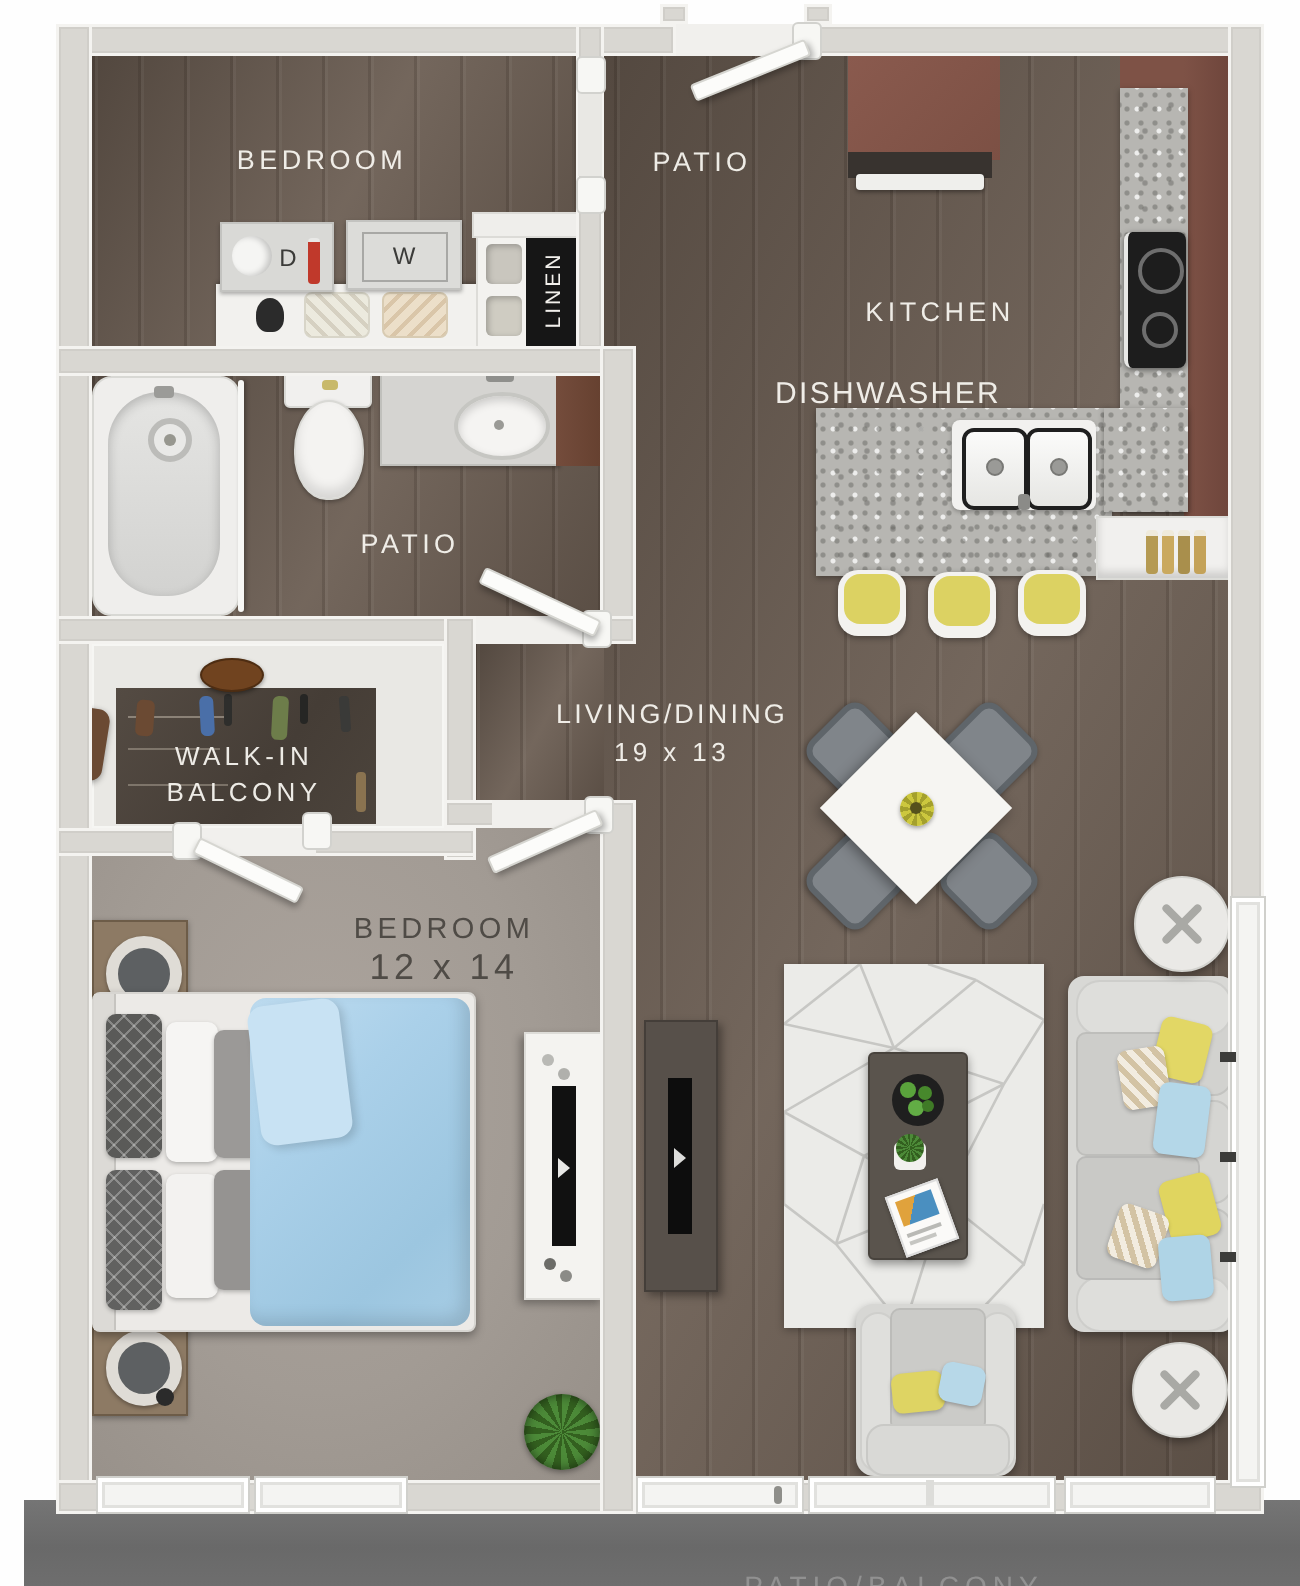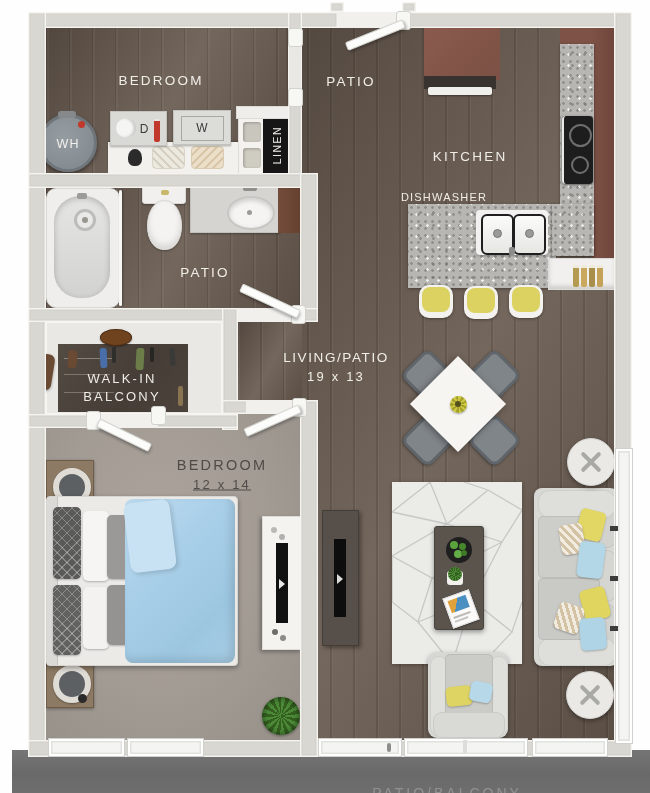--- a/index.html
+++ b/index.html
@@ -121,11 +121,6 @@
     <div class="label" style="left:28px;top:17px;color:#3b3b39;font-size:12px;letter-spacing:0;">W</div>
   </div>
 
-  <div class="abs" style="left:39px;top:114px;width:52px;height:52px;background:radial-gradient(circle at 42% 38%,#969da2,#7f868b);border:3px solid #6f767b;border-radius:50%;box-shadow:0 2px 4px rgba(0,0,0,0.45);">
-    <div class="label" style="left:26px;top:27px;font-size:12.5px;letter-spacing:1px;">WH</div>
-    <div class="abs" style="left:36px;top:4px;width:7px;height:7px;background:#c0392b;border-radius:50%;"></div>
-    <div class="abs" style="left:16px;top:-6px;width:18px;height:7px;background:#85898c;border-radius:3px;"></div>
-  </div>
 
   <div class="abs" style="left:238px;top:116px;width:27px;height:57px;background:#f3f2ef;border:1px solid #dddcd8;">
     <div class="abs" style="left:4px;top:5px;width:18px;height:20px;background:#c9c6be;border-radius:3px;box-shadow:inset 1px 1px 3px rgba(0,0,0,0.25);"></div>

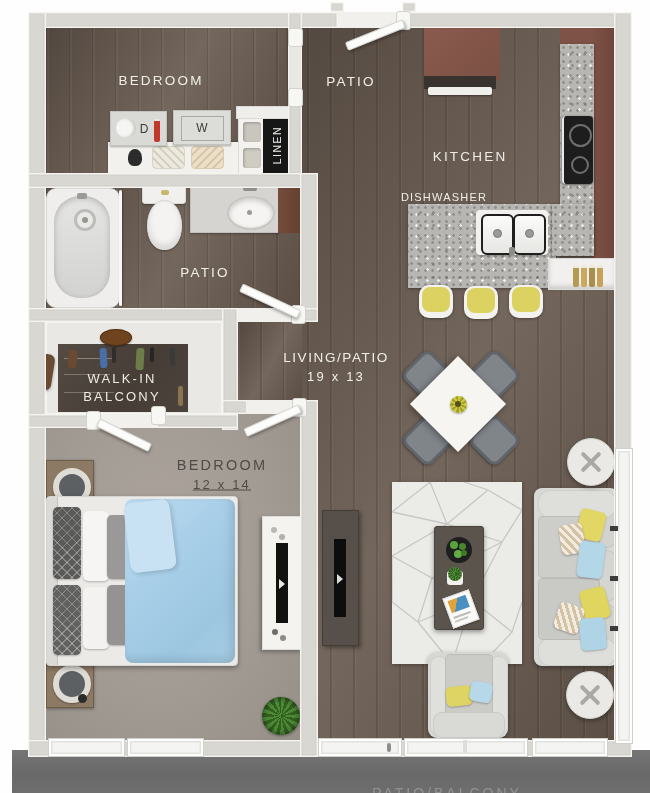--- a/index.html
+++ b/index.html
@@ -319,7 +319,7 @@
   <div class="label" style="left:161px;top:80px;">BEDROOM</div>
   <div class="label" style="left:351px;top:81px;">PATIO</div>
   <div class="label" style="left:470px;top:156px;">KITCHEN</div>
-  <div class="label" style="left:444px;top:197px;font-size:11px;letter-spacing:1.2px;text-align:right;">DISHWASHER</div>
+  <div class="label" style="left:444px;top:197px;font-size:15px;letter-spacing:1.2px;text-align:right;">DISHWASHER</div>
   <div class="label" style="left:205px;top:272px;">PATIO</div>
   <div class="label" style="left:122px;top:378px;font-size:13px;">WALK-IN</div>
   <div class="label" style="left:122px;top:396px;font-size:13px;">BALCONY</div>

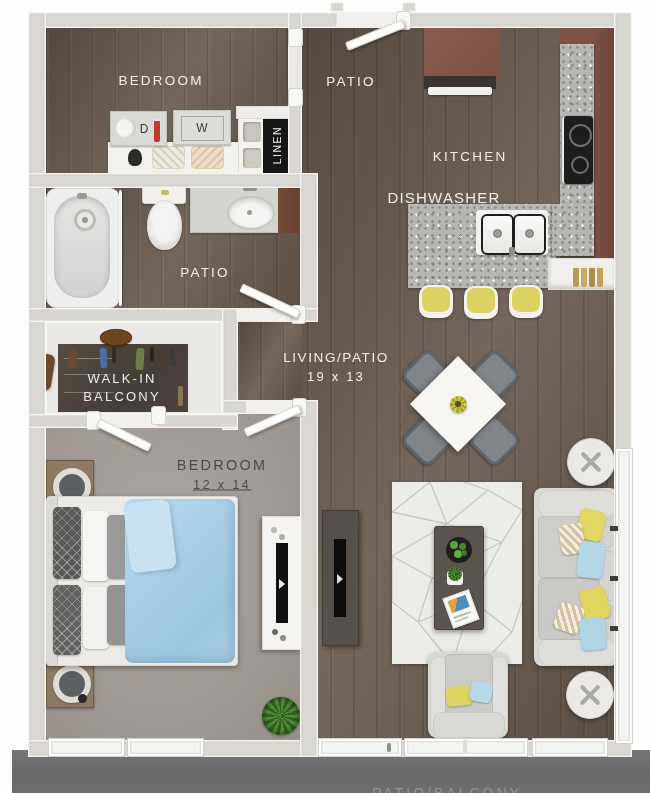--- a/index.html
+++ b/index.html
@@ -325,7 +325,7 @@
   <div class="label" style="left:122px;top:396px;font-size:13px;">BALCONY</div>
   <div class="label label-dark" style="left:222px;top:465px;font-size:14.5px;">BEDROOM</div>
   <div class="label label-dark" style="left:222px;top:484px;font-size:13px;text-decoration:underline;">12 x 14</div>
-  <div class="label" style="left:336px;top:357px;font-size:13.5px;letter-spacing:1.6px;">LIVING/PATIO</div>
+  <div class="label" style="left:336px;top:357px;font-size:13.5px;letter-spacing:1.6px;">LIVING/DINING</div>
   <div class="label" style="left:336px;top:376px;font-size:13px;">19 x 13</div>
 
 </div>

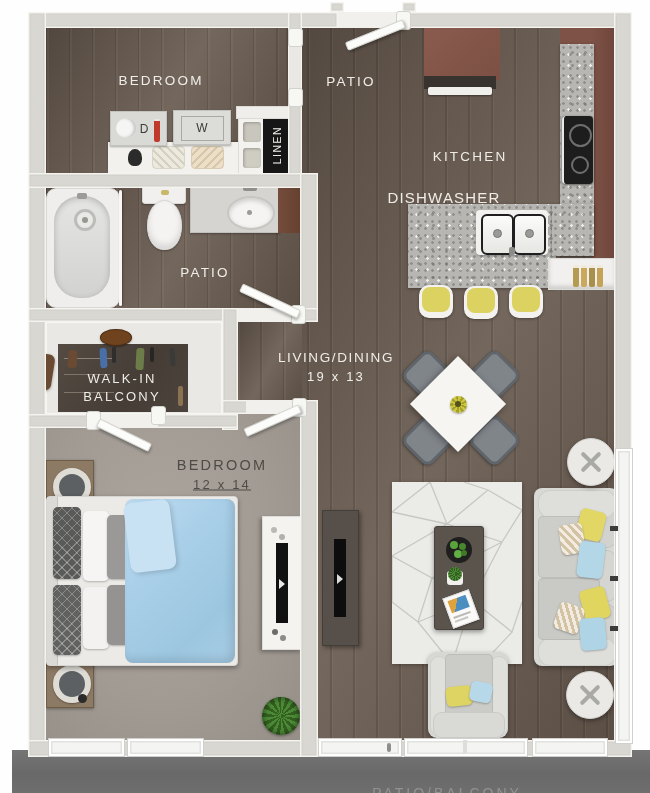--- a/index.html
+++ b/index.html
@@ -324,7 +324,7 @@
   <div class="label" style="left:122px;top:378px;font-size:13px;">WALK-IN</div>
   <div class="label" style="left:122px;top:396px;font-size:13px;">BALCONY</div>
   <div class="label label-dark" style="left:222px;top:465px;font-size:14.5px;">BEDROOM</div>
-  <div class="label label-dark" style="left:222px;top:484px;font-size:13px;text-decoration:underline;">12 x 14</div>
+  <div class="label label-dark" style="left:222px;top:484px;font-size:18px;">12 x 14</div>
   <div class="label" style="left:336px;top:357px;font-size:13.5px;letter-spacing:1.6px;">LIVING/DINING</div>
   <div class="label" style="left:336px;top:376px;font-size:13px;">19 x 13</div>
 

